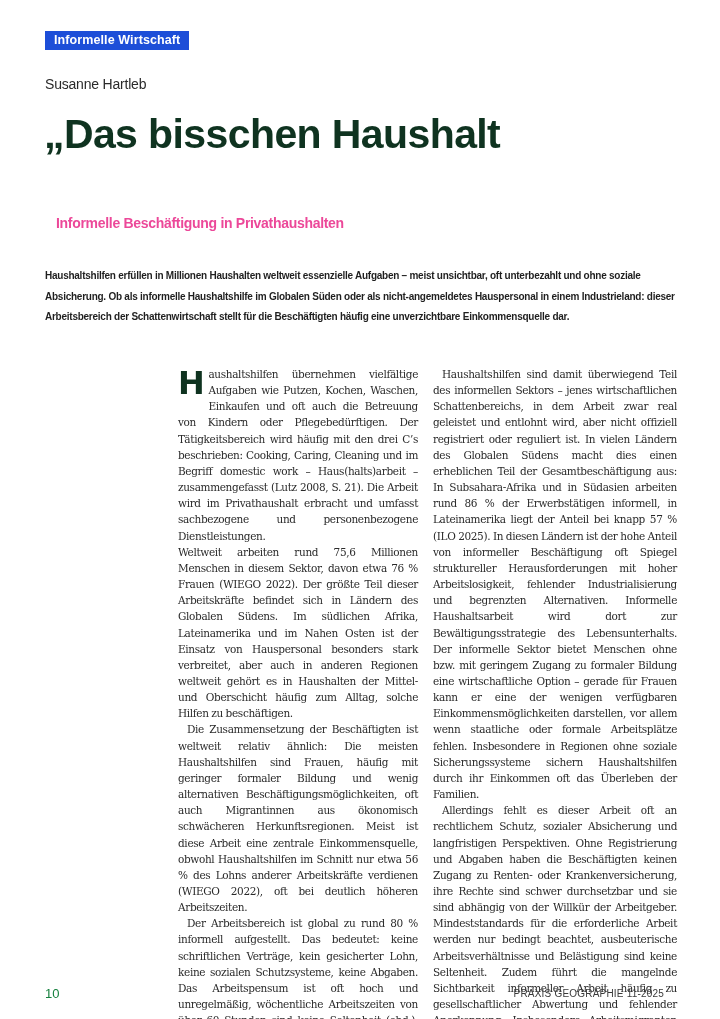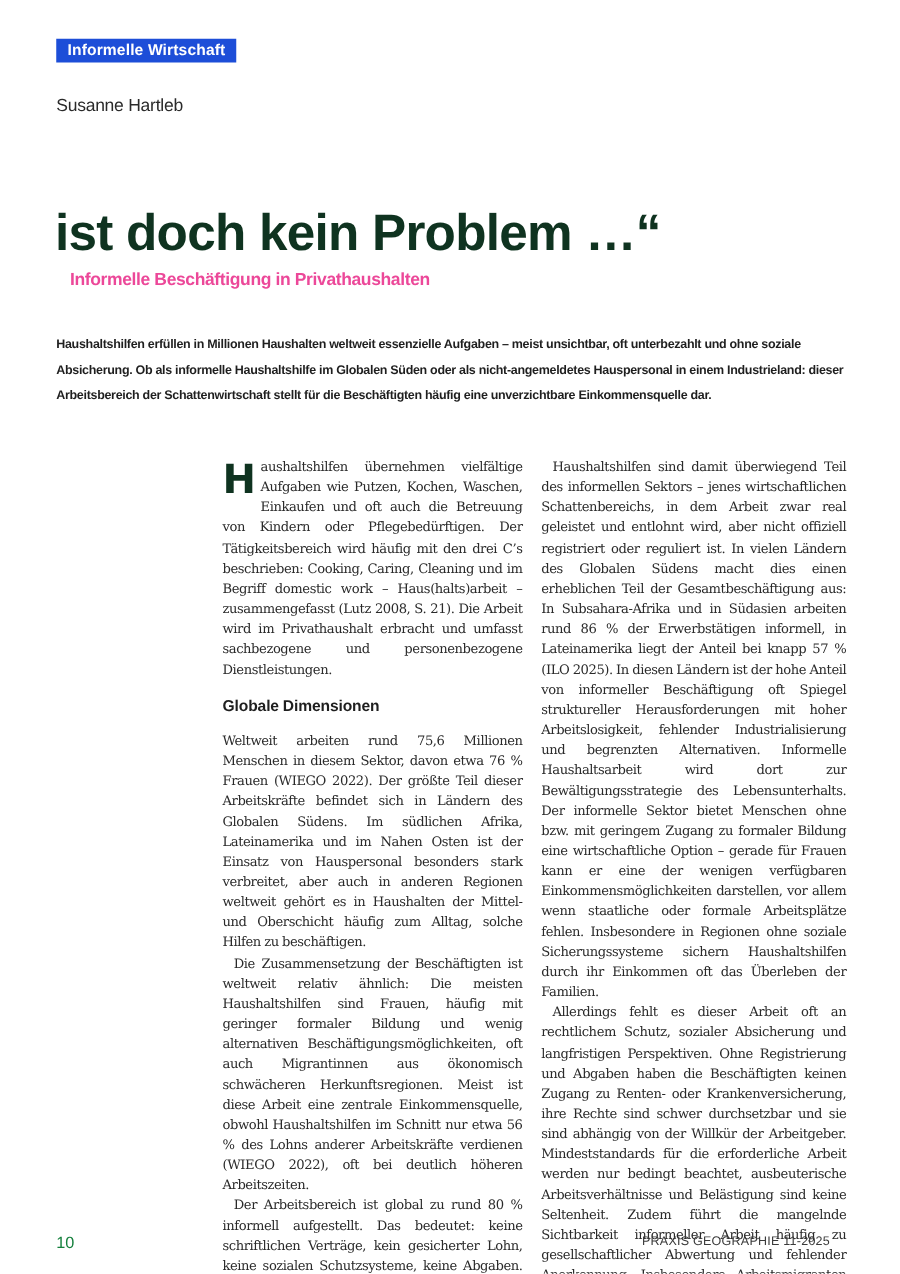--- a/index.html
+++ b/index.html
@@ -44,7 +44,7 @@
 <div class="author">Susanne Hartleb</div>
 
 <h1 class="title">
-  <br>
+  <span>„Das bisschen Haushalt</span><br>
   <span>ist doch kein Problem …“</span>
 </h1>
 

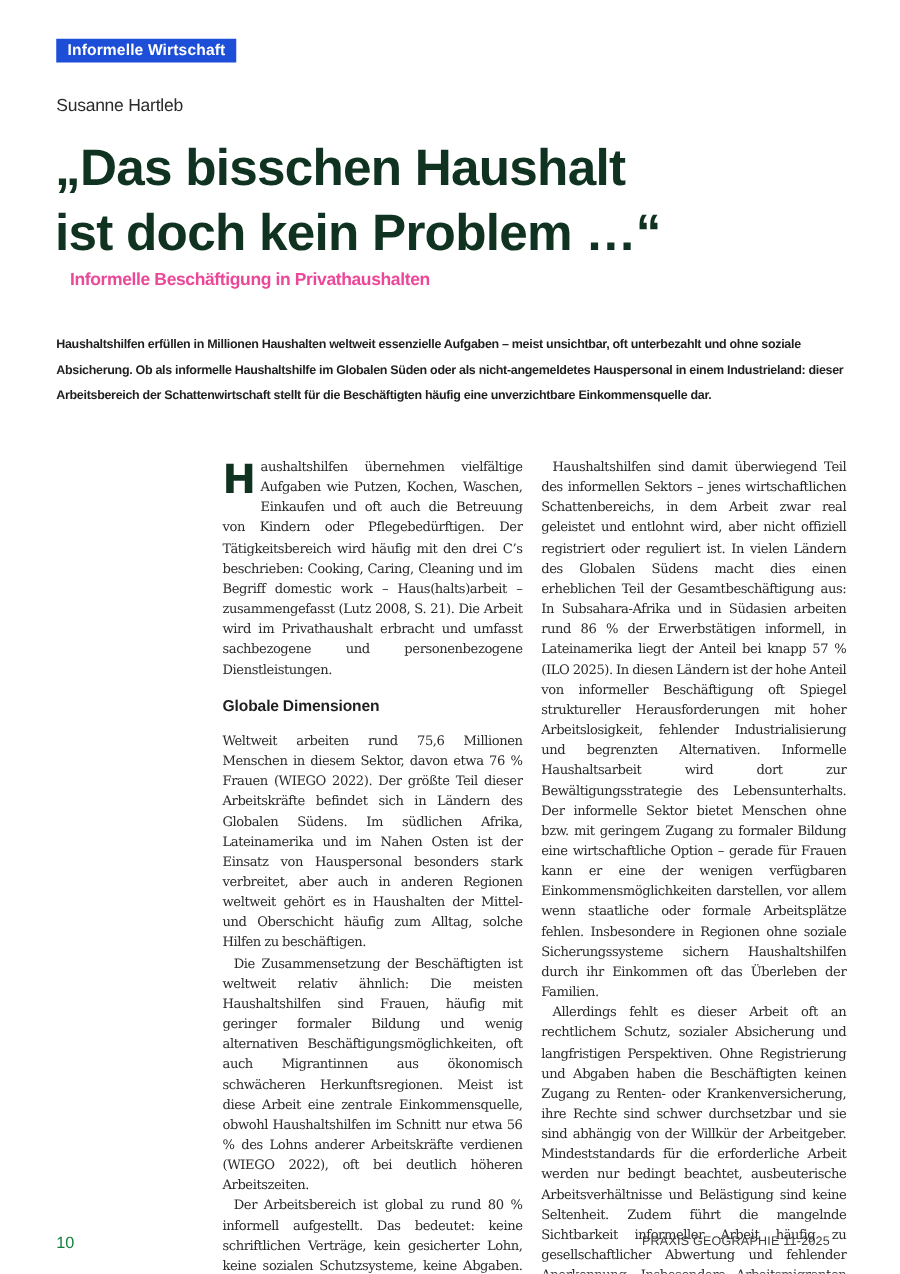--- a/index.html
+++ b/index.html
@@ -45,7 +45,6 @@
 
 <h1 class="title">
   <span>„Das bisschen Haushalt</span><br>
-  <span>ist doch kein Problem …“</span>
 </h1>
 
 <div class="subtitle"><span>Informelle Beschäftigung in Privathaushalten</span></div>

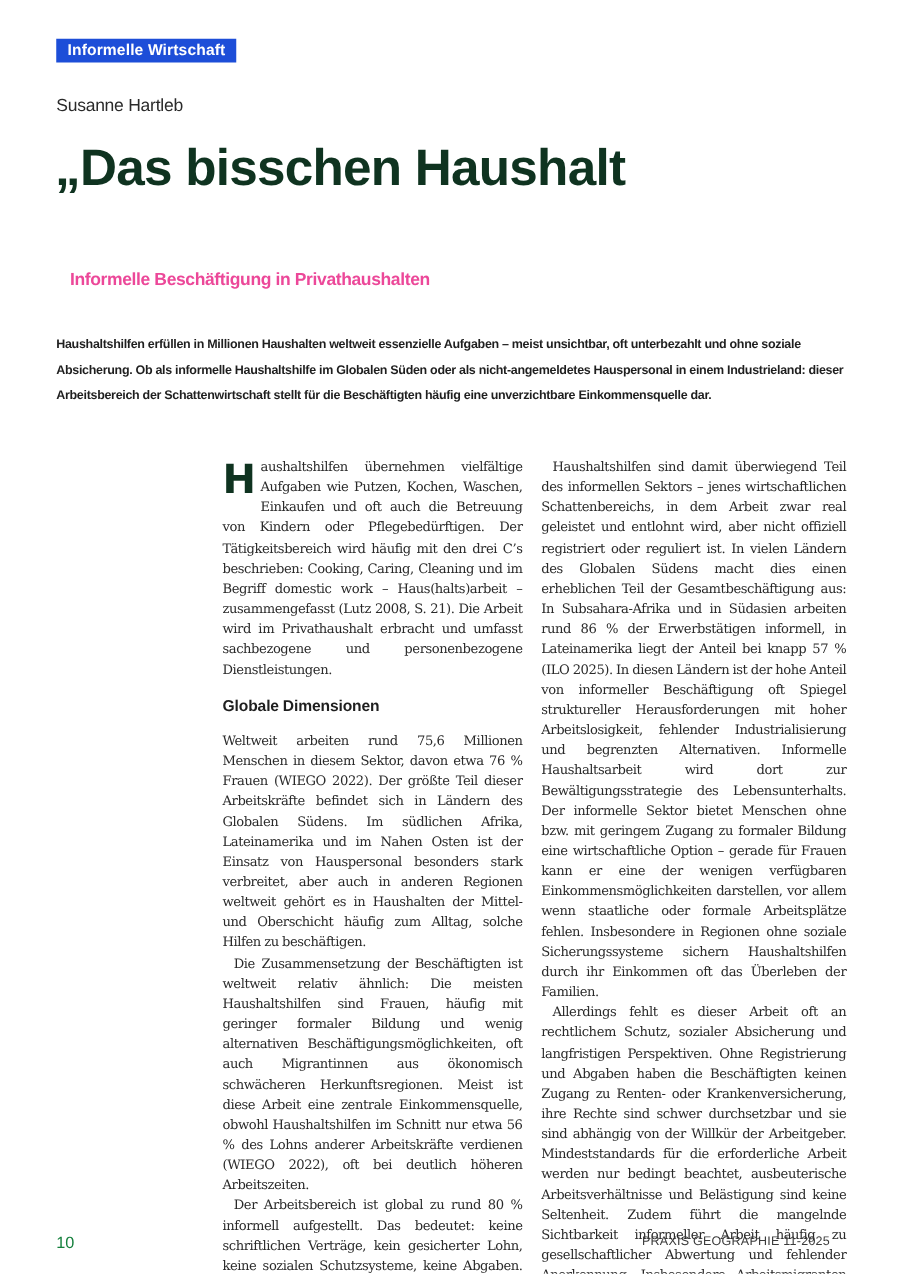--- a/index.html
+++ b/index.html
@@ -55,7 +55,6 @@
   <p class="noindent">
     <span class="dropcap">H</span><span>aushaltshilfen übernehmen vielfältige Aufgaben wie Putzen, Kochen, Waschen, Einkaufen und oft auch die Betreuung von Kindern oder Pflegebedürftigen. Der Tätigkeitsbereich wird häufig mit den drei C’s beschrieben: Cooking, Caring, Cleaning und im Begriff domestic work – Haus(halts)arbeit – zusammengefasst (Lutz 2008, S. 21). Die Arbeit wird im Privathaushalt erbracht und umfasst sachbezogene und personenbezogene Dienstleistungen.</span>
   </p>
-  <h2 class="section-head">Globale Dimensionen</h2>
   <p class="noindent">Weltweit arbeiten rund 75,6 Millionen Menschen in diesem Sektor, davon etwa 76 % Frauen (WIEGO 2022). Der größte Teil dieser Arbeitskräfte befindet sich in Ländern des Globalen Südens. Im südlichen Afrika, Lateinamerika und im Nahen Osten ist der Einsatz von Hauspersonal besonders stark verbreitet, aber auch in anderen Regionen weltweit gehört es in Haushalten der Mittel- und Oberschicht häufig zum Alltag, solche Hilfen zu beschäftigen.</p>
   <p>Die Zusammensetzung der Beschäftigten ist weltweit relativ ähnlich: Die meisten Haushaltshilfen sind Frauen, häufig mit geringer formaler Bildung und wenig alternativen Beschäftigungsmöglichkeiten, oft auch Migrantinnen aus ökonomisch schwächeren Herkunftsregionen. Meist ist diese Arbeit eine zentrale Einkommensquelle, obwohl Haushaltshilfen im Schnitt nur etwa 56 % des Lohns anderer Arbeitskräfte verdienen (WIEGO 2022), oft bei deutlich höheren Arbeitszeiten.</p>
   <p>Der Arbeitsbereich ist global zu rund 80 % informell aufgestellt. Das bedeutet: keine schriftlichen Verträge, kein gesicherter Lohn, keine sozialen Schutzsysteme, keine Abgaben. Das Arbeitspensum ist oft hoch und unregelmäßig, wöchentliche Arbeitszeiten von über 60 Stunden sind keine Seltenheit (ebd.). Besonders bei „Live-in“-Modellen, bei dem das Personal im Haushalt der Familie lebt, sind Arbeitszeit und Freizeit kaum zu tren-</p>

